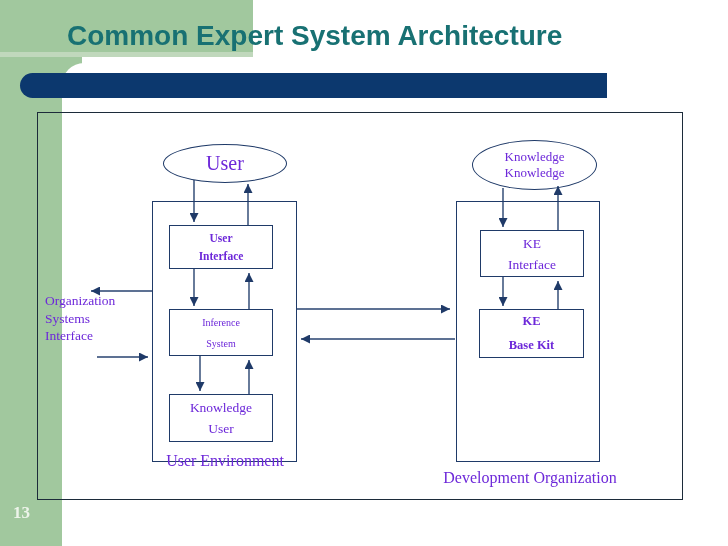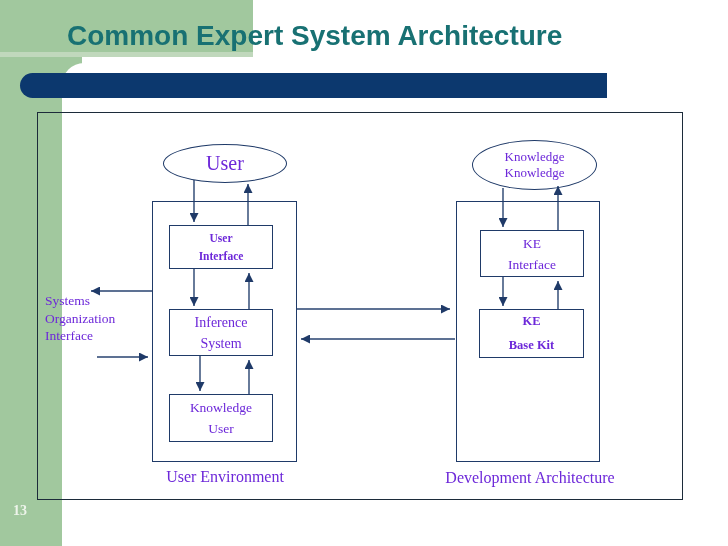--- a/index.html
+++ b/index.html
@@ -127,8 +127,8 @@
   </div>
 
   <div class="org-label navy-text">
+    <div>Organization</div>
     <div>Systems</div>
-    <div>Organization</div>
     <div>Interface</div>
   </div>
 

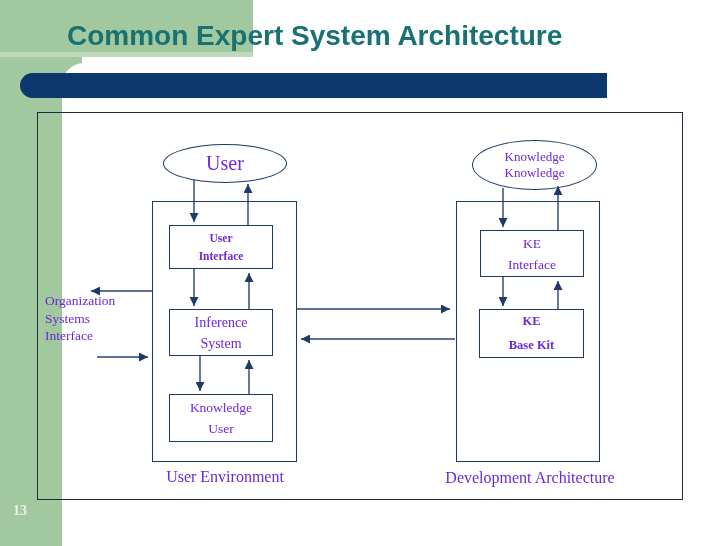--- a/index.html
+++ b/index.html
@@ -40,7 +40,7 @@
         justify-content:center;text-align:center;}
   .box-ui{left:169px;top:225px;width:104px;height:44px;font-weight:bold;
           font-size:11.5px;line-height:18px;}
-  .box-ie{left:169px;top:309px;width:104px;height:47px;font-size:14px;line-height:21px;}
+  .box-ie{left:169px;top:309px;width:104px;height:47px;font-size:10px;line-height:21px;}
   .box-kb{left:169px;top:394px;width:104px;height:48px;font-size:13.5px;line-height:21px;}
   .box-kei{left:480px;top:230px;width:104px;height:47px;font-size:13.5px;line-height:21px;}
   .box-ket{left:479px;top:309px;width:105px;height:49px;font-weight:bold;

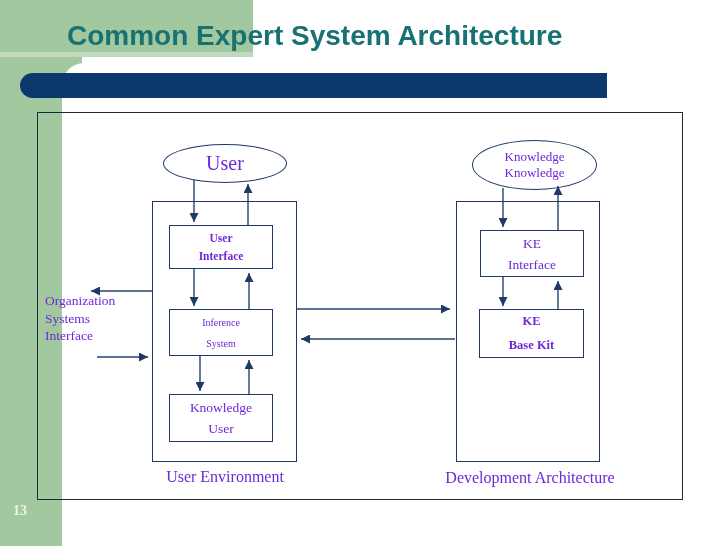--- a/index.html
+++ b/index.html
@@ -49,7 +49,7 @@
   .org-label{position:absolute;left:45px;top:292px;width:112px;
              font-size:13.5px;line-height:17.5px;}
   .env-label{position:absolute;text-align:center;font-size:16px;}
-  .env-user{left:152px;top:468px;width:146px;}
+  .env-user{left:152px;top:452px;width:146px;}
   .env-dev{left:428px;top:469px;width:204px;}
 
   .page-num{position:absolute;left:13px;top:503px;font-size:14px;font-weight:bold;

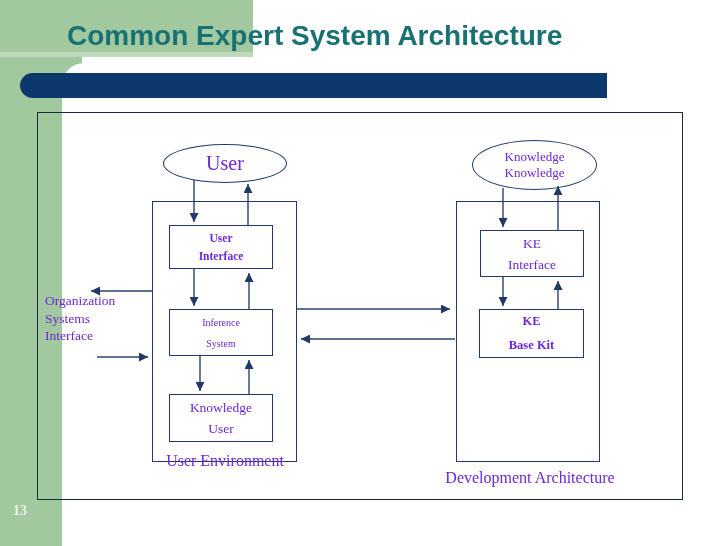--- a/index.html
+++ b/index.html
@@ -133,7 +133,7 @@
   </div>
 
   <div class="env-label env-user navy-text">User Environment</div>
-  <div class="env-label env-dev navy-text">Development Architecture</div>
+  <div class="env-label env-dev navy-text">Development Organization</div>
 
   <div class="page-num">13</div>
 

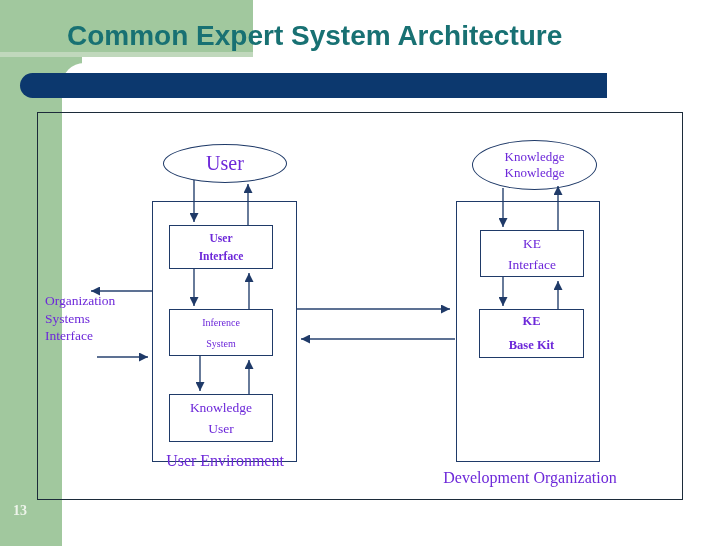--- a/index.html
+++ b/index.html
@@ -52,7 +52,7 @@
   .env-user{left:152px;top:452px;width:146px;}
   .env-dev{left:428px;top:469px;width:204px;}
 
-  .page-num{position:absolute;left:13px;top:503px;font-size:14px;font-weight:bold;
+  .page-num{position:absolute;left:13px;top:503px;font-size:17px;font-weight:bold;
             color:#edf4ea;}
 </style>
 </head>

